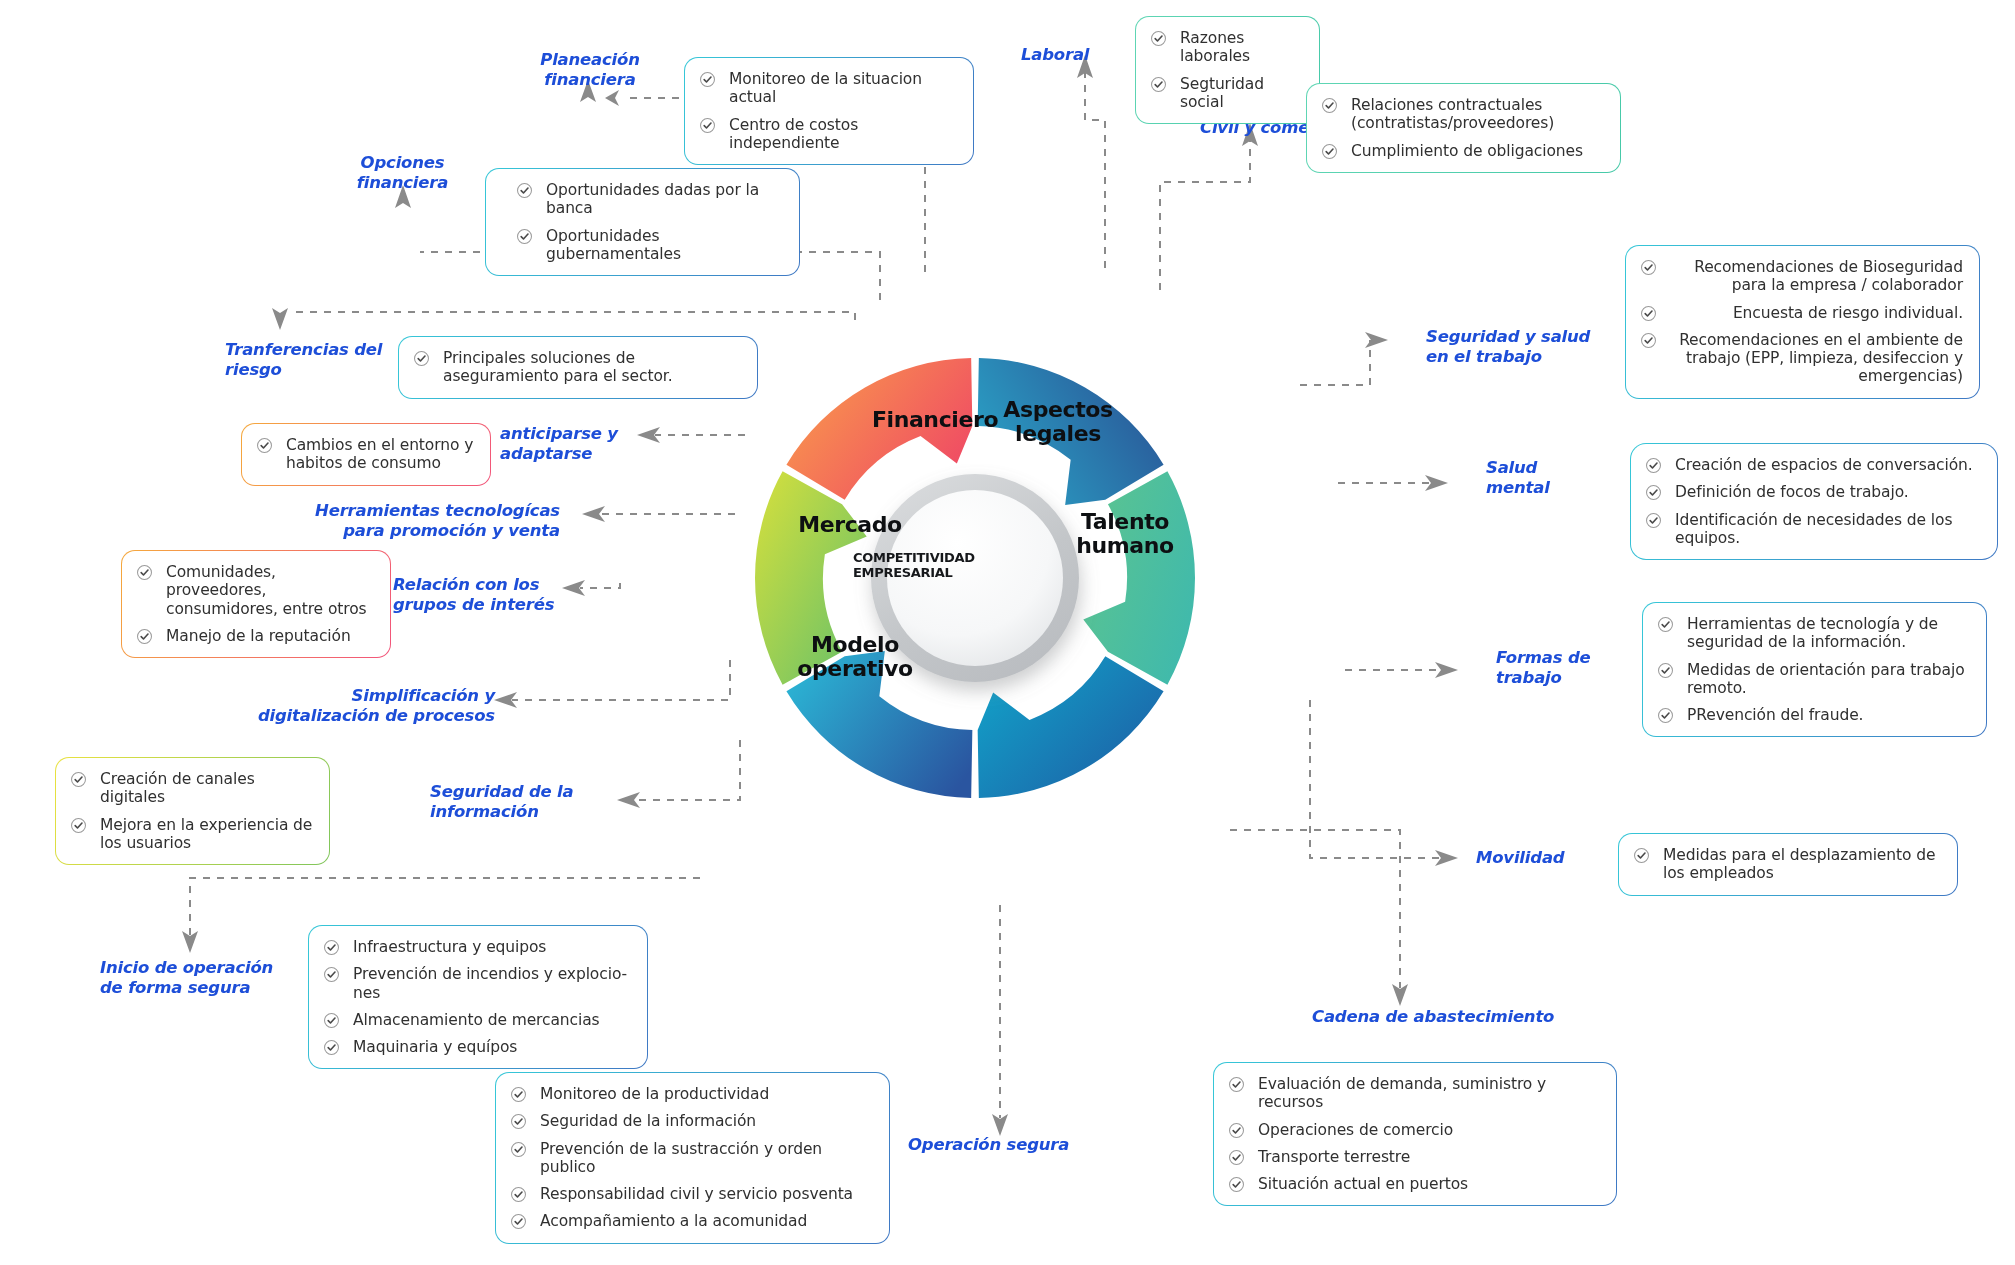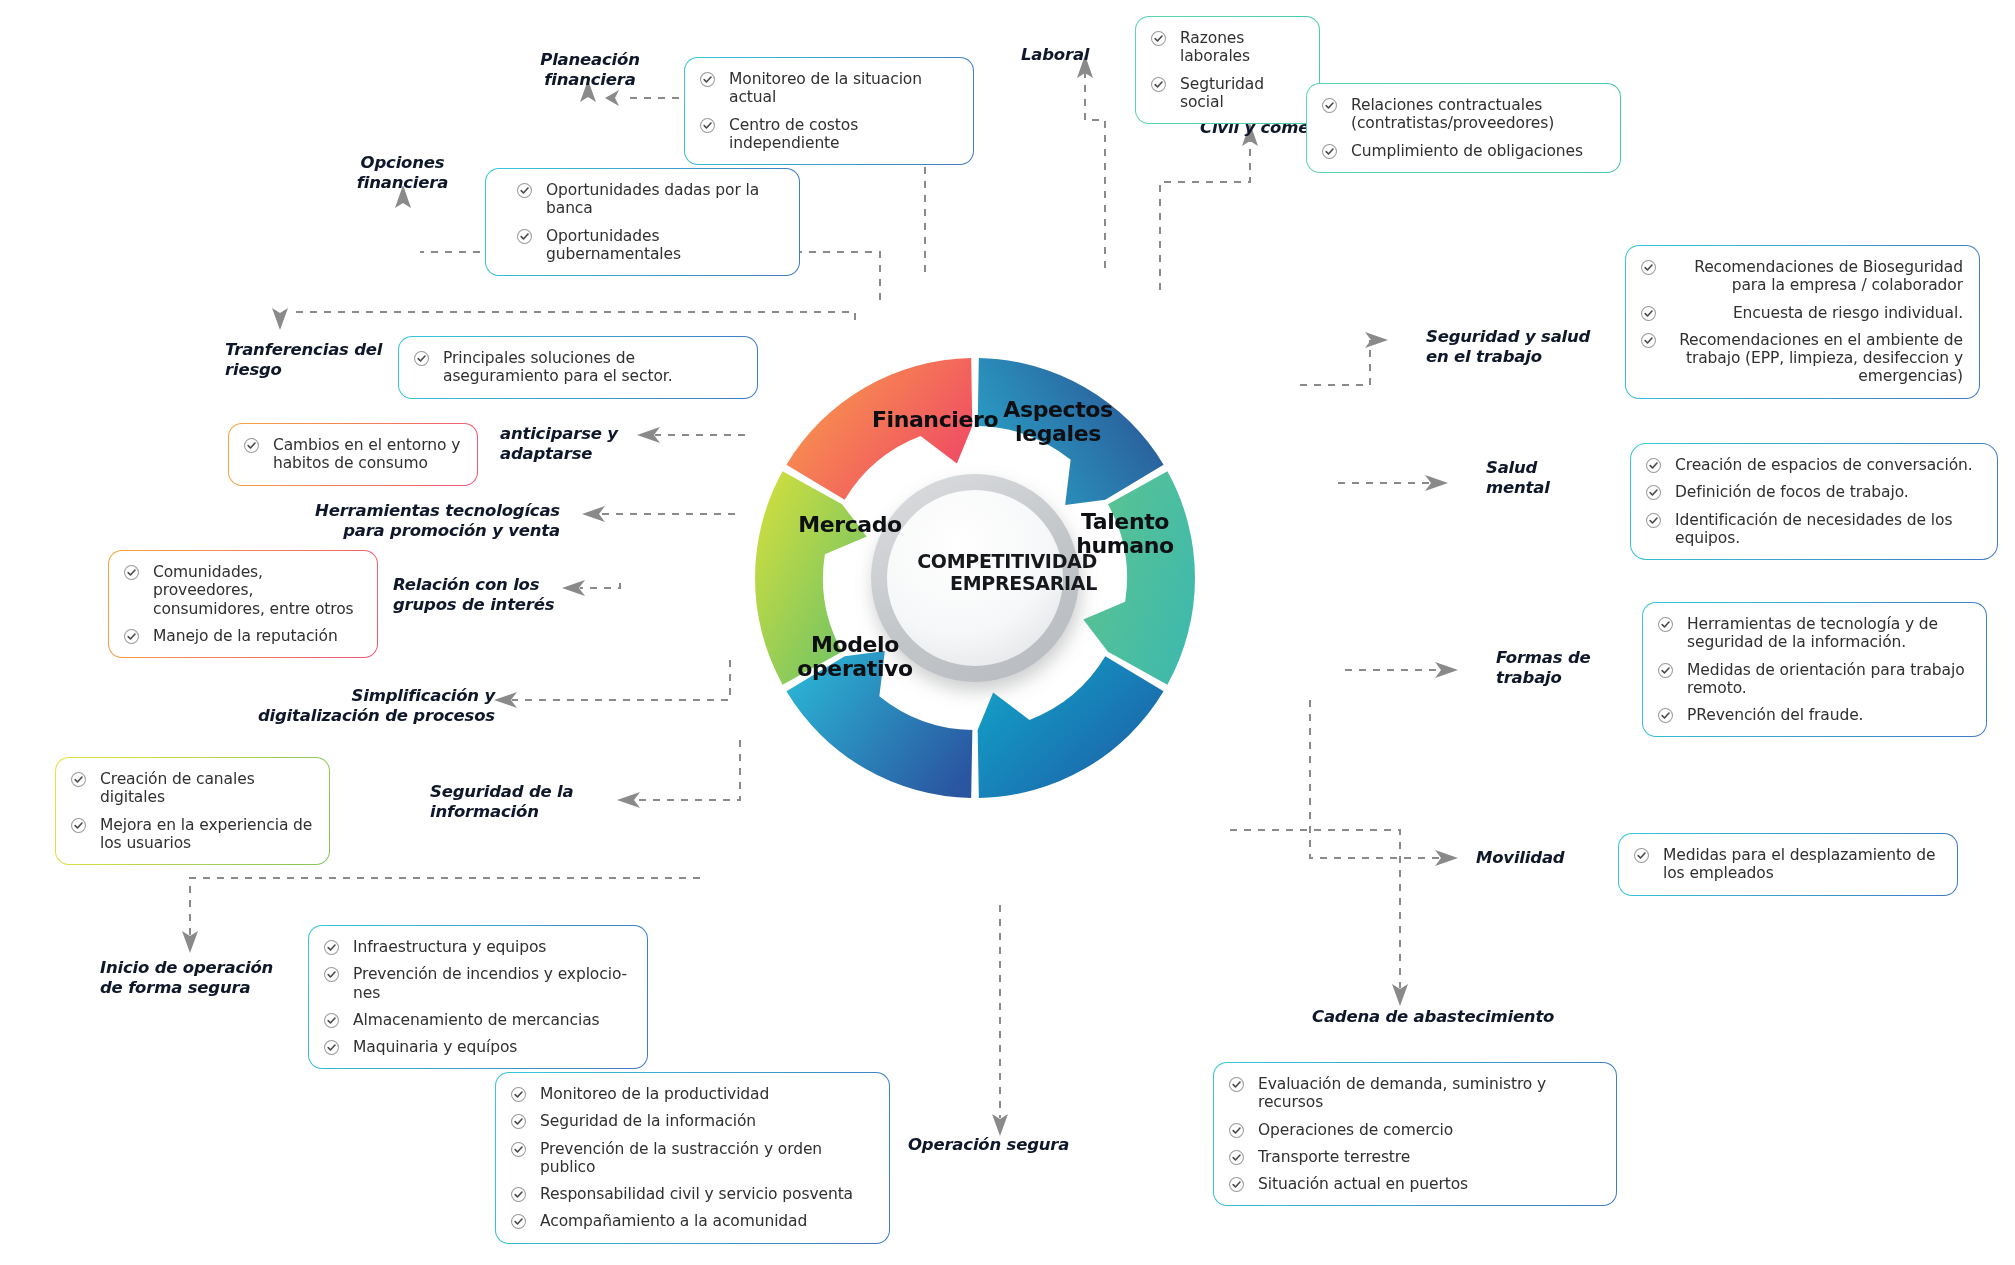--- a/index.html
+++ b/index.html
@@ -78,7 +78,7 @@
     font-style:italic;
     font-size:16.5px;
     line-height:1.2;
-    color:#0f172a;
+    color:#1d4ed8;
     letter-spacing:-0.2px;
     white-space:pre-line;
   }

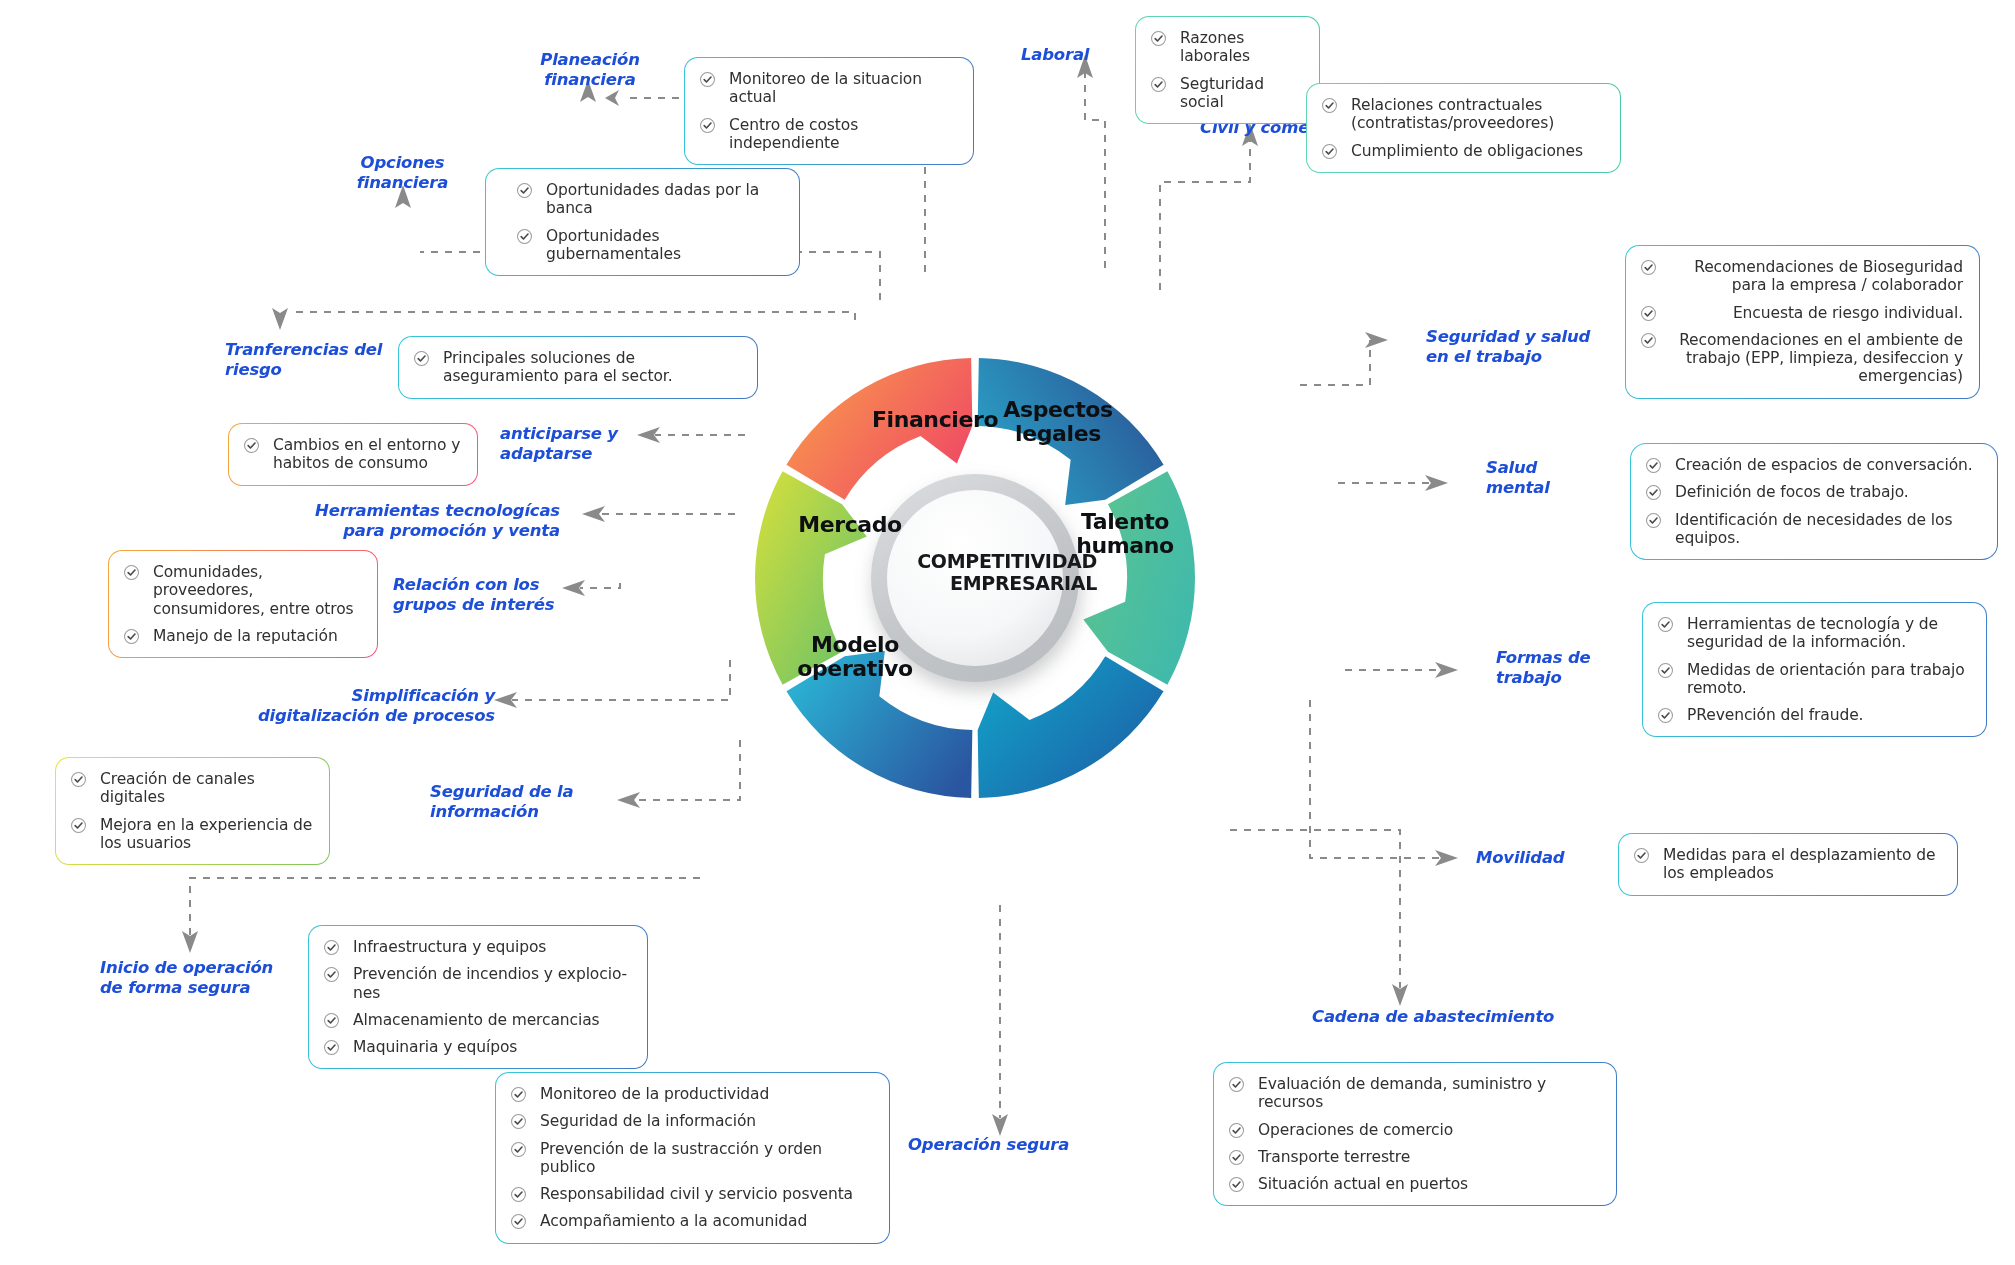--- a/index.html
+++ b/index.html
@@ -44,6 +44,7 @@
       linear-gradient(110deg,#fff,#fff) padding-box,
       linear-gradient(115deg,#f5a93c 0%, #f2547b 100%) border-box;
     border:1.6px solid transparent;
+    margin-left:13px;
   }
   .box.grad-lime{
     border:none;

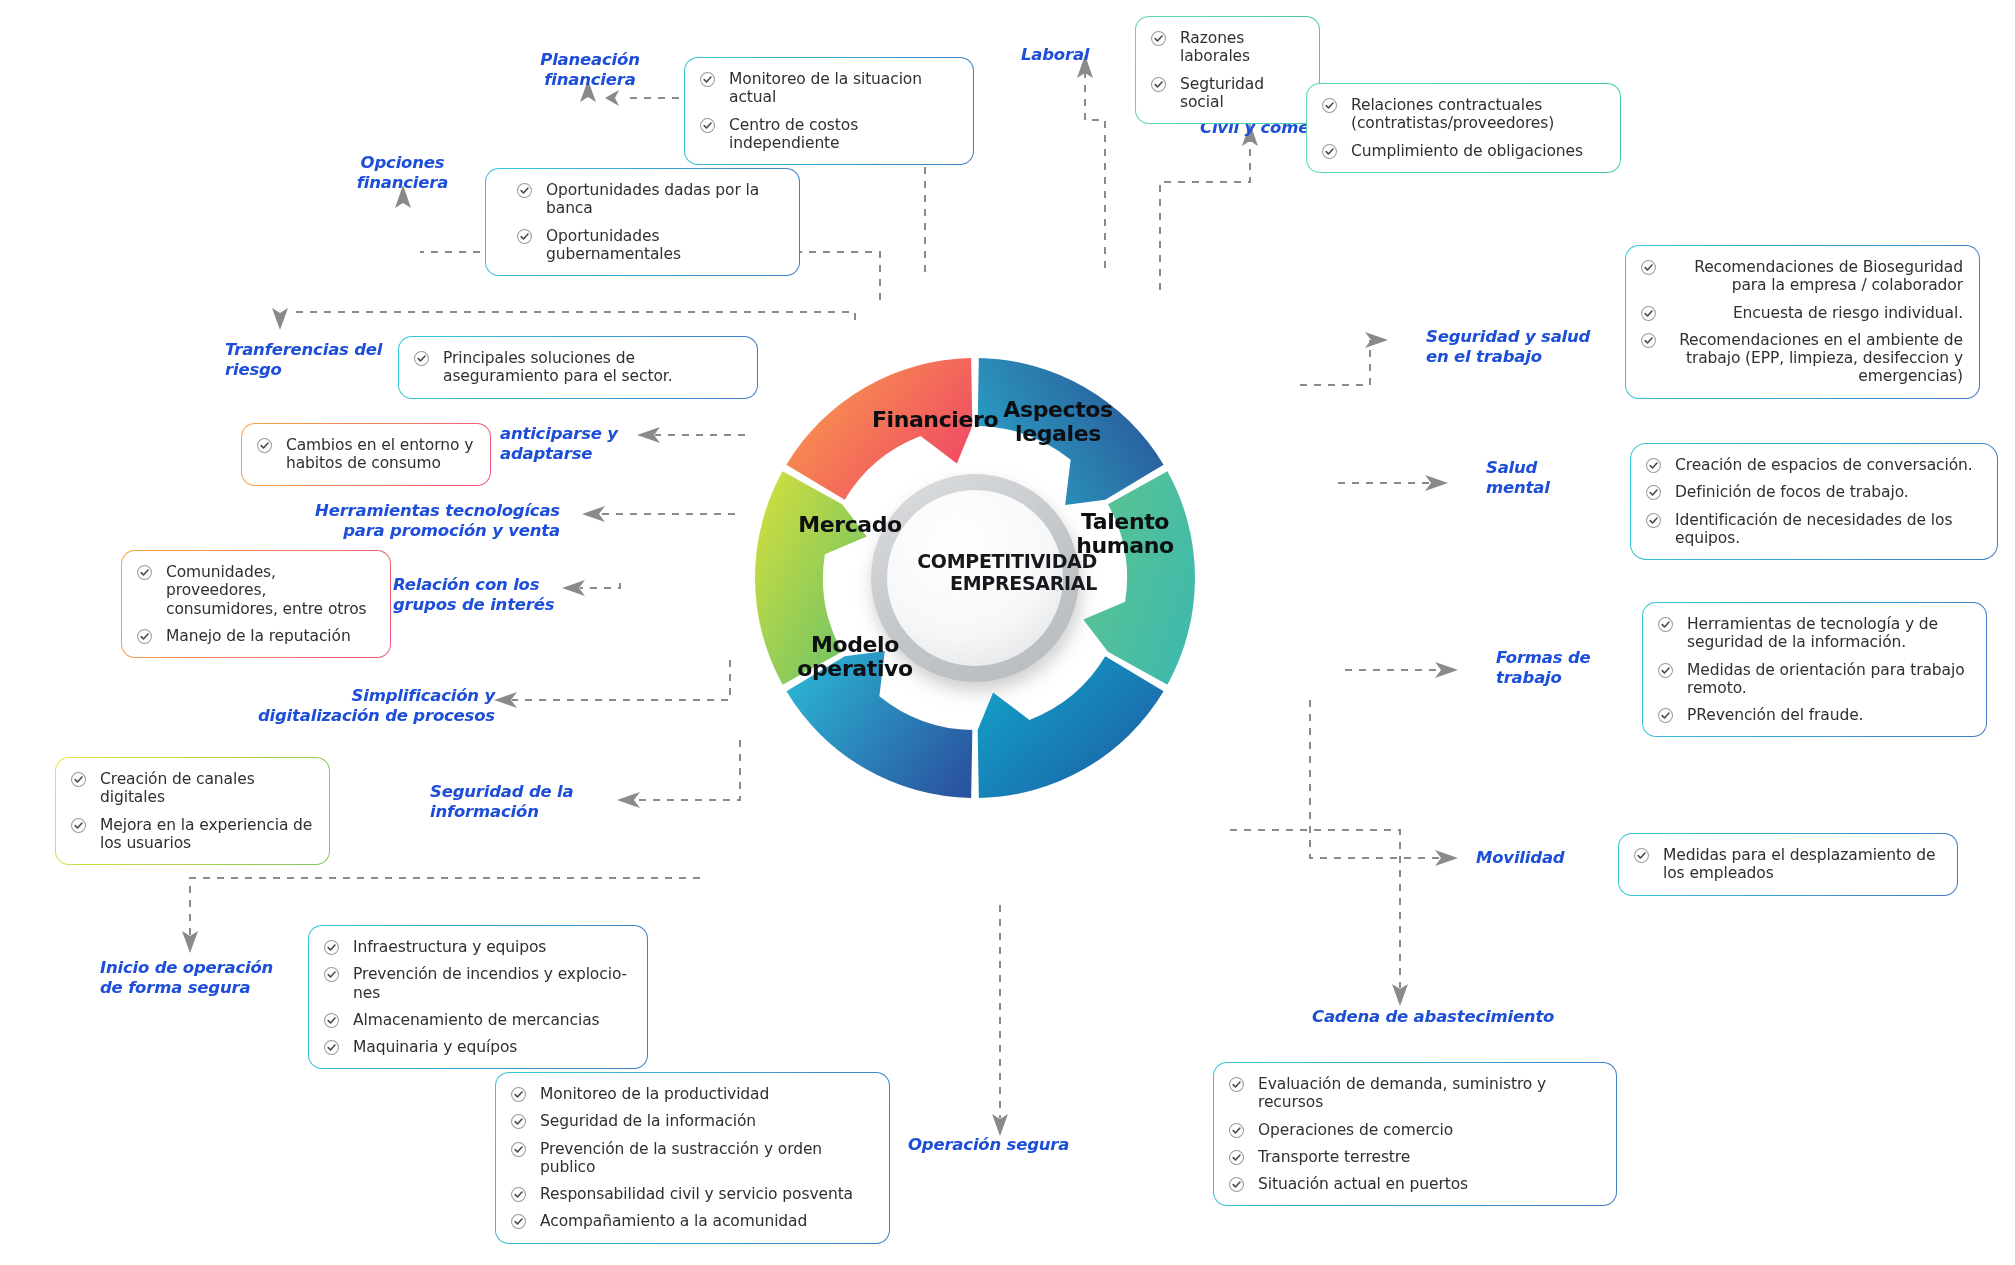--- a/index.html
+++ b/index.html
@@ -101,10 +101,10 @@
   }
   #core-text{
     position:absolute;
-    text-align:right;
+    text-align:left;
     font-family:"DejaVu Sans", sans-serif;
     font-weight:bold;
-    font-size:19px;
+    font-size:13px;
     line-height:1.14;
     color:#16181b;
     letter-spacing:-0.3px;

